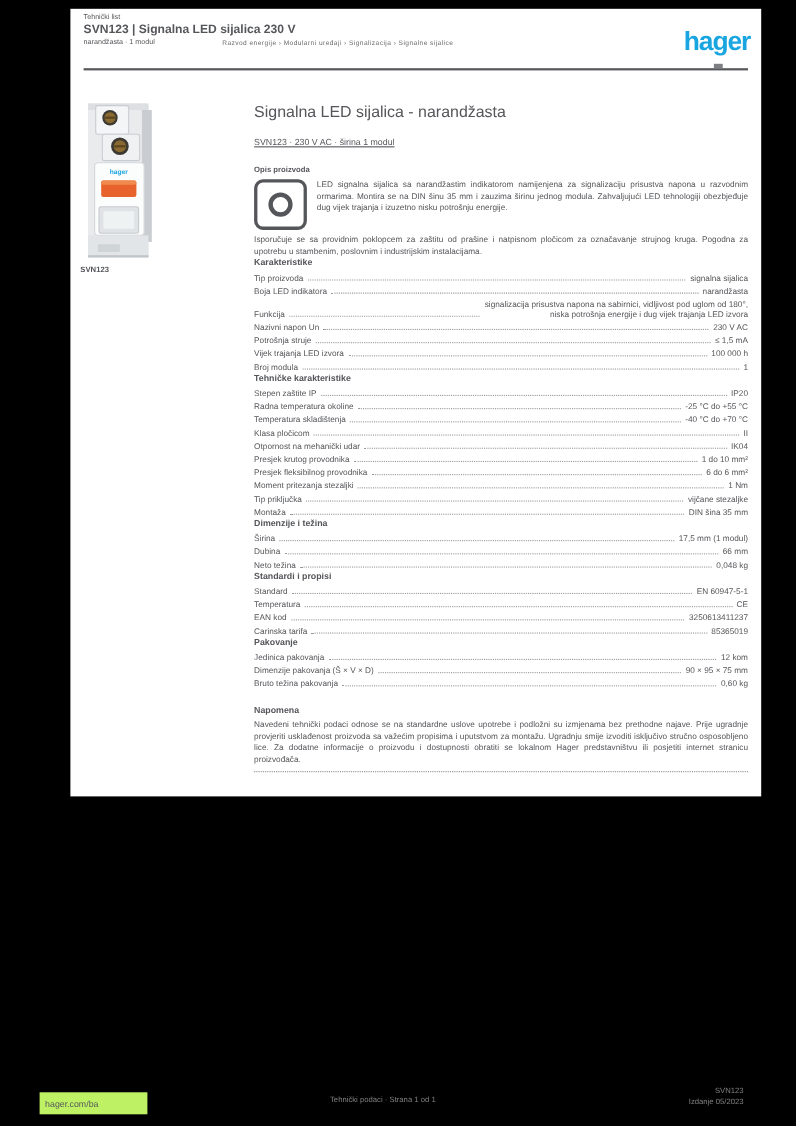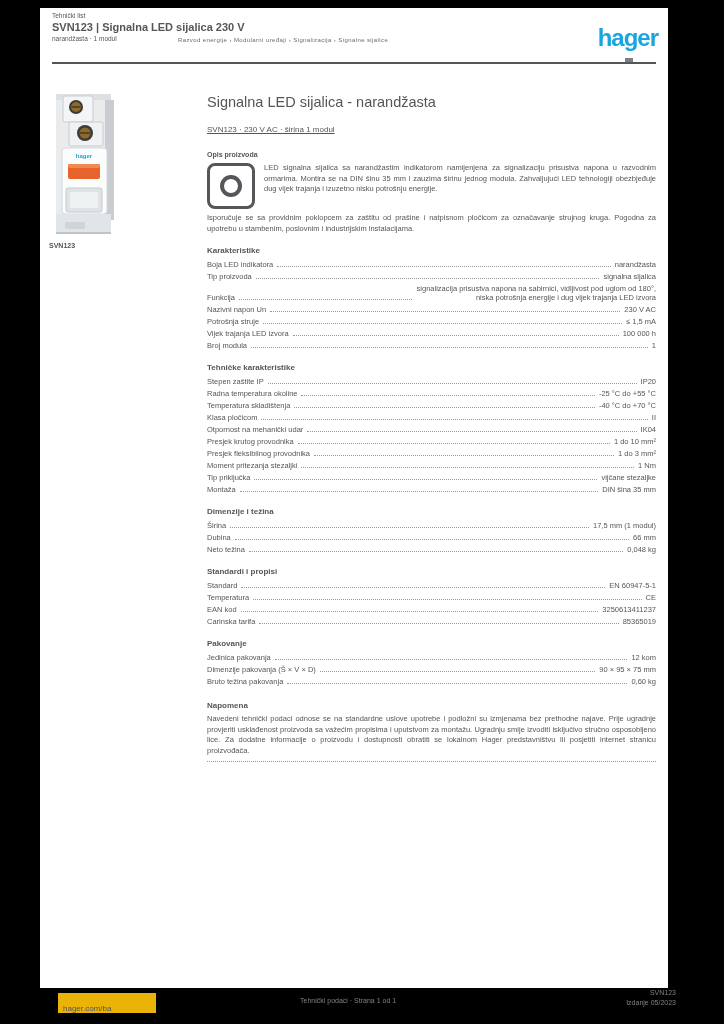--- a/index.html
+++ b/index.html
@@ -8,7 +8,7 @@
   #stage { position:relative; width:724px; height:1024px; background:#000; }
 
   
-  .page { position:absolute; left:40px; top:8px; width:628px; height:980px; background:#ffffff; }
+  .page { position:absolute; left:64px; top:8px; width:628px; height:716px; background:#ffffff; }
 
   
   .hdr-block { position:absolute; left:12px; top:4px; width:215px; }

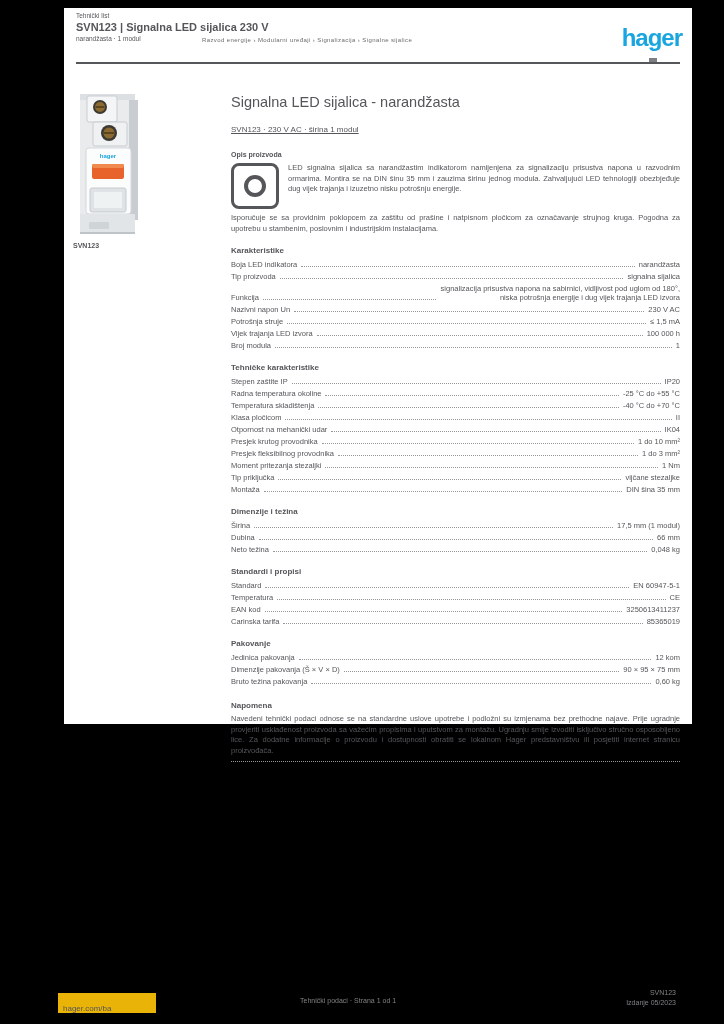--- a/index.html
+++ b/index.html
@@ -38,7 +38,7 @@
   .intro-full { margin-top:4px; font-size:7.5px; line-height:10.5px; text-align:justify; color:#55565A; }
 
   
-  .spec-heading { margin-top:12px; margin-bottom:3px; font-size:8px; font-weight:bold; color:#55565A; }
+  .spec-heading { margin-bottom:3px; font-size:8px; font-weight:bold; color:#55565A; }
   .spec-row { display:flex; align-items:flex-end; font-size:7.5px; line-height:9px; color:#55565A;
               padding:2px 0 1px; }
   .spec-label { white-space:nowrap; }

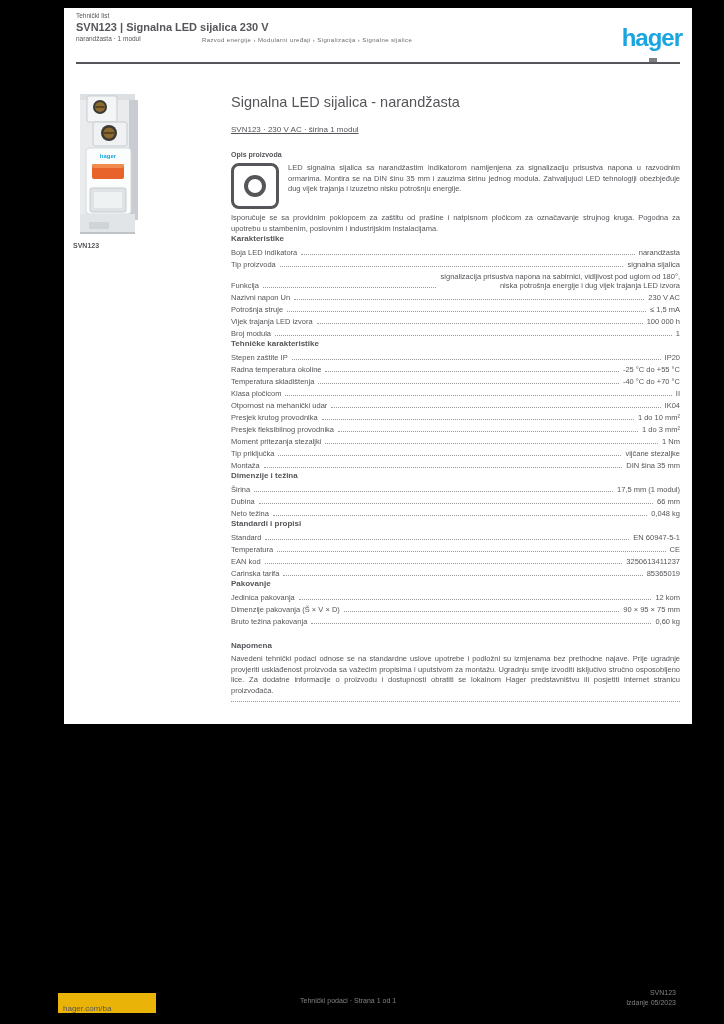--- a/index.html
+++ b/index.html
@@ -125,14 +125,14 @@
       <div id="spec-root">
           <div class="spec-heading">Karakteristike</div>
           <div class="spec-row">
+            <span class="spec-label">Tip proizvoda</span>
+            <span class="spec-leader"></span>
+            <span class="spec-value">signalna sijalica</span>
+          </div>
+          <div class="spec-row">
             <span class="spec-label">Boja LED indikatora</span>
             <span class="spec-leader"></span>
             <span class="spec-value">narandžasta</span>
-          </div>
-          <div class="spec-row">
-            <span class="spec-label">Tip proizvoda</span>
-            <span class="spec-leader"></span>
-            <span class="spec-value">signalna sijalica</span>
           </div>
           <div class="spec-row">
             <span class="spec-label">Funkcija</span>

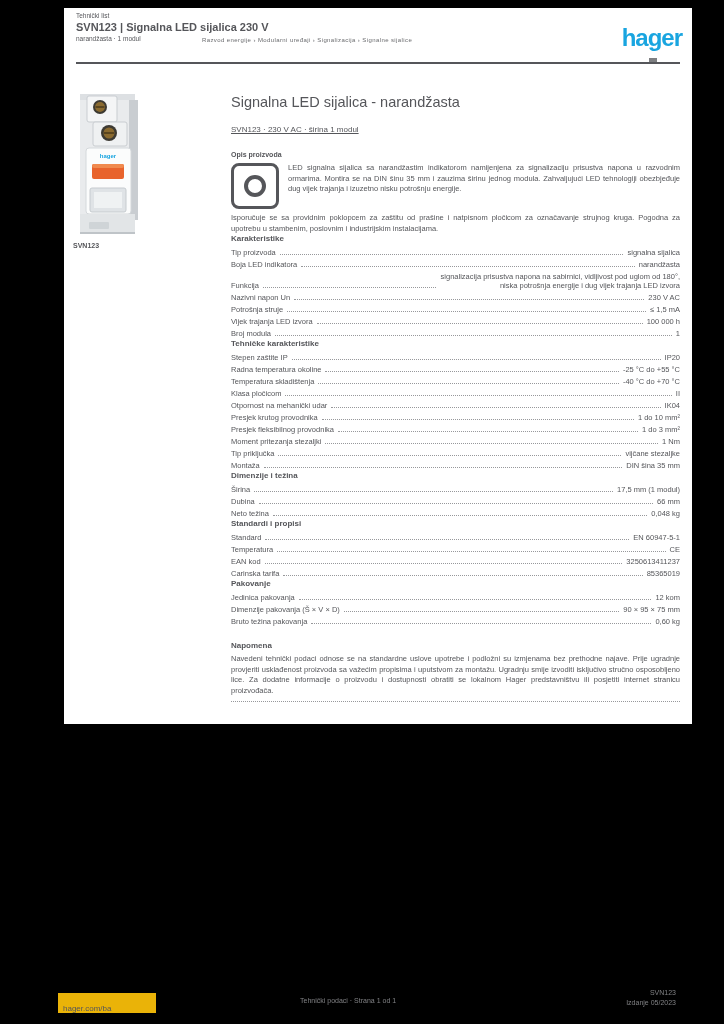--- a/index.html
+++ b/index.html
@@ -193,7 +193,7 @@
           <div class="spec-row">
             <span class="spec-label">Presjek fleksibilnog provodnika</span>
             <span class="spec-leader"></span>
-            <span class="spec-value">1 do 3 mm²</span>
+            <span class="spec-value">6 do 6 mm²</span>
           </div>
           <div class="spec-row">
             <span class="spec-label">Moment pritezanja stezaljki</span>

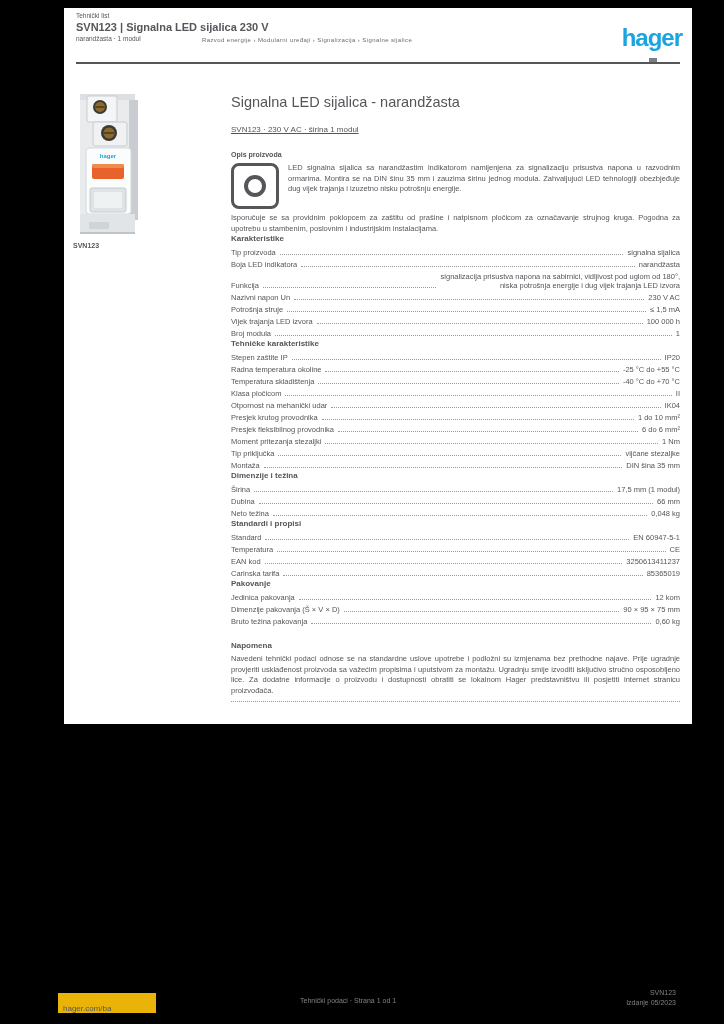--- a/index.html
+++ b/index.html
@@ -50,8 +50,8 @@
                 padding-bottom:5px; border-bottom:1px dotted #97989b; }
 
   
-  .footer-box { position:absolute; left:58px; top:993px; width:98px; height:20px; background:#eab308;
-                display:flex; align-items:flex-end; padding-left:5px; font-size:8px; color:#55565A; }
+  .footer-box { position:absolute; left:36px; top:993px; width:98px; height:20px; background:#bef264;
+                display:flex; align-items:center; padding-left:5px; font-size:8px; color:#55565A; }
   .footer-center { position:absolute; left:300px; top:997px; font-size:7px; color:#808184; }
   .footer-right { position:absolute; right:48px; top:988px; width:120px; text-align:right;
                   font-size:7px; line-height:10px; color:#808184; }

